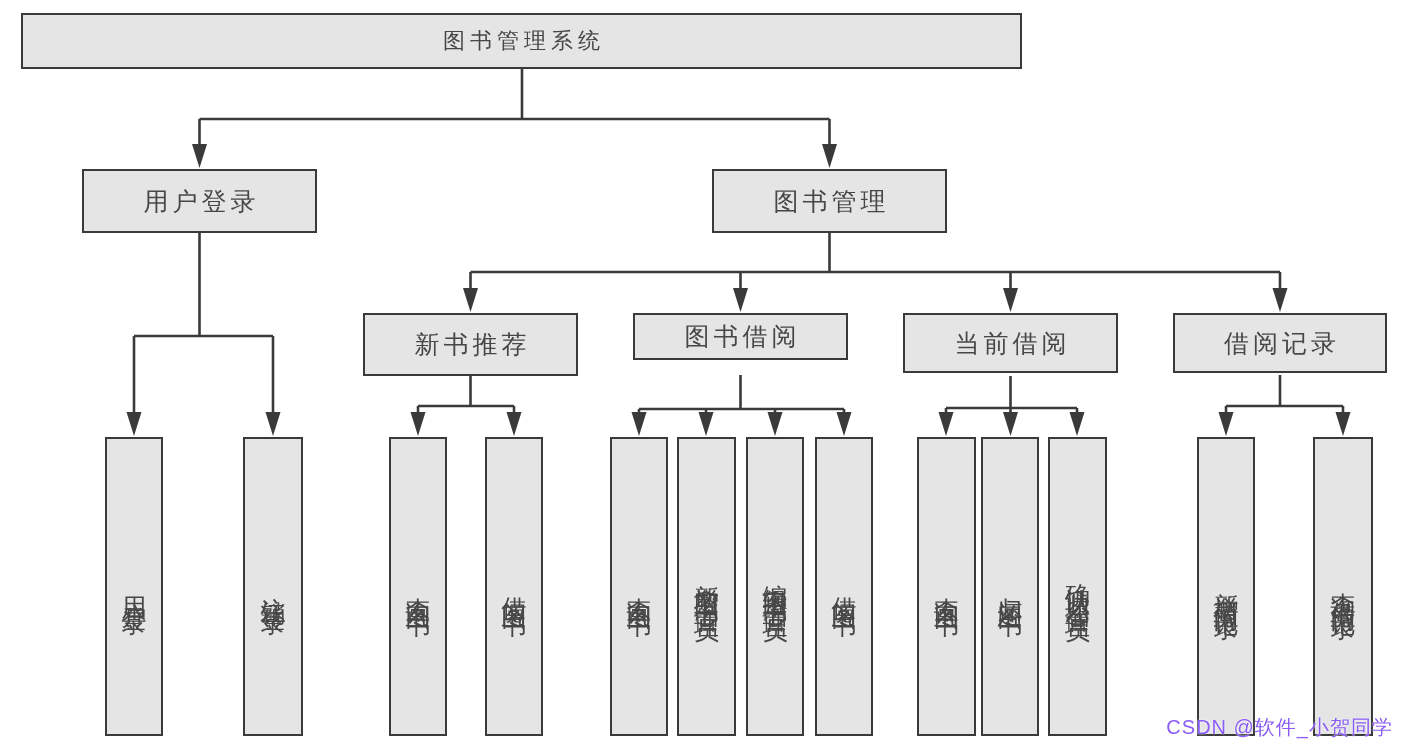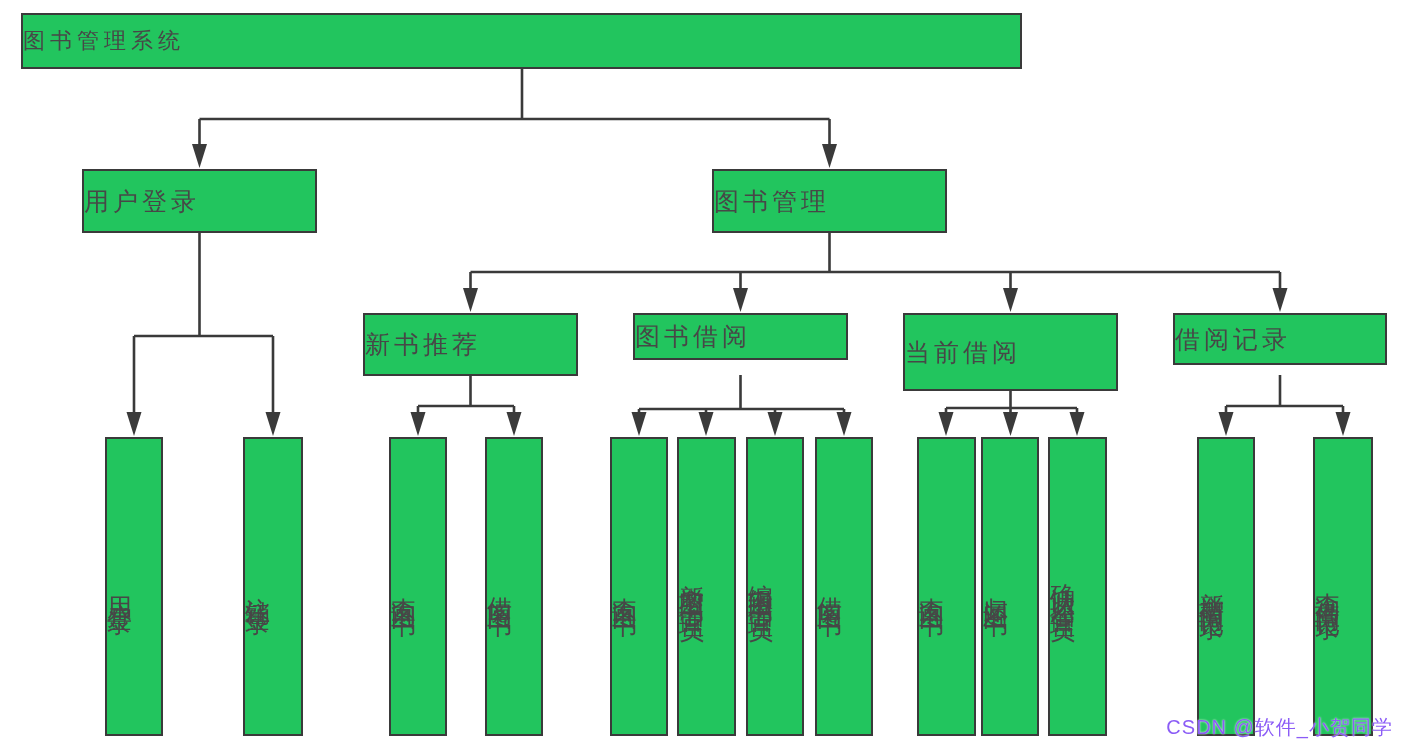--- a/index.html
+++ b/index.html
@@ -27,8 +27,8 @@
   .node{
     position:absolute;
     border:2px solid var(--line);
-    background:#22c55e;
-    display:flex;align-items:center;justify-content:flex-start;
+    background:#e5e5e5;
+    display:flex;align-items:center;justify-content:center;
     color:var(--text);
     z-index:1;
   }

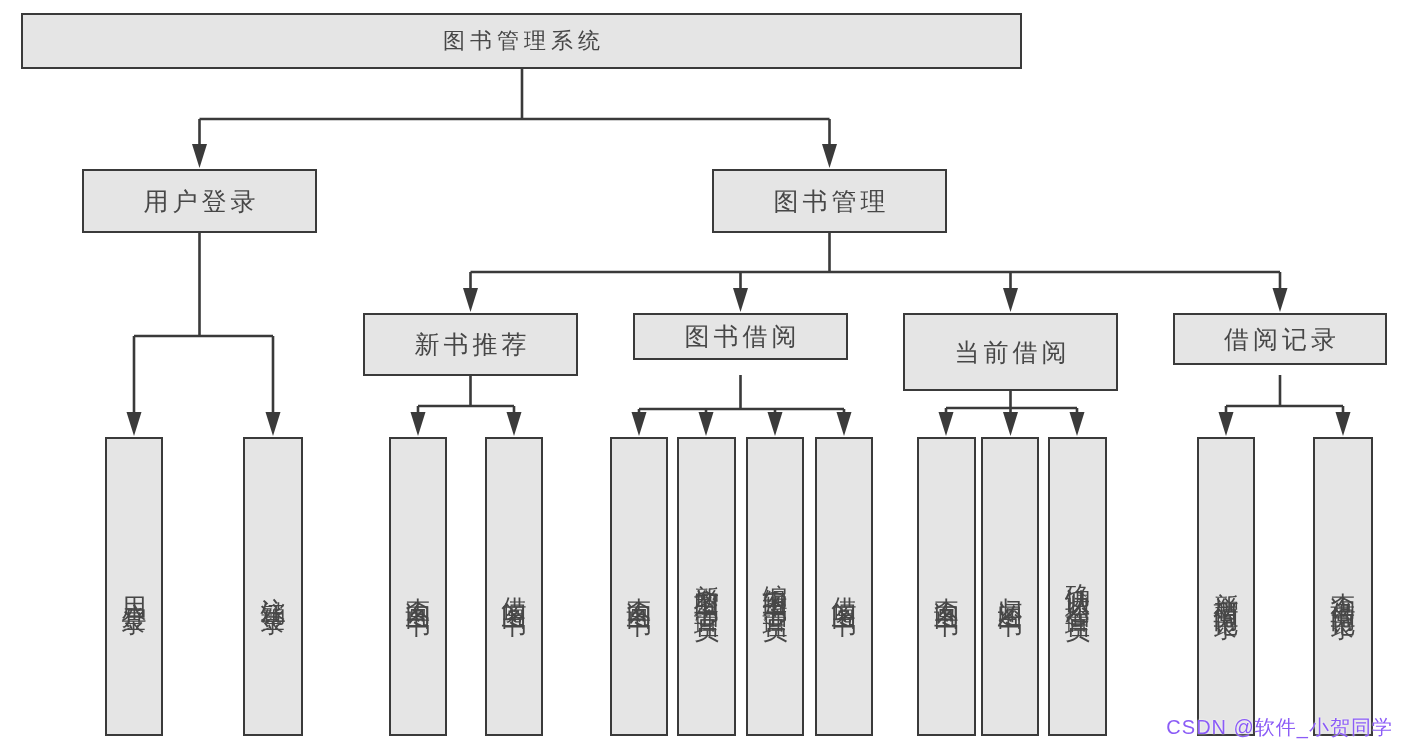--- a/index.html
+++ b/index.html
@@ -134,7 +134,7 @@
   <div class="node h" style="left:633px;top:313px;width:215px;height:47px">
     <span>图书借阅</span>
   </div>
-  <div class="node h" style="left:903px;top:313px;width:215px;height:78px">
+  <div class="node h" style="left:903px;top:313px;width:215px;height:60px">
     <span>当前借阅</span>
   </div>
   <div class="node h" style="left:1173px;top:313px;width:214px;height:52px">

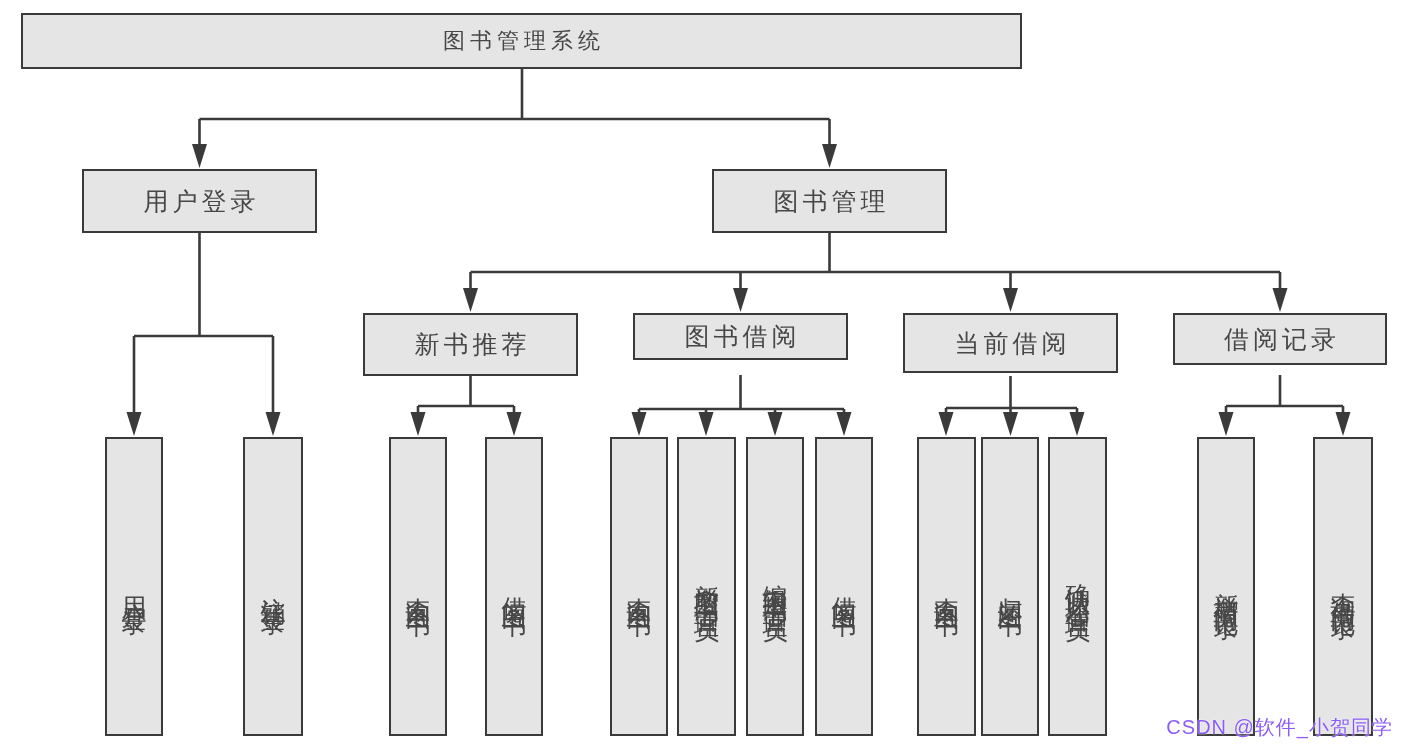--- a/index.html
+++ b/index.html
@@ -137,7 +137,7 @@
   <div class="node h" style="left:903px;top:313px;width:215px;height:60px">
     <span>当前借阅</span>
   </div>
-  <div class="node h" style="left:1173px;top:313px;width:214px;height:52px">
+  <div class="node h" style="left:1173px;top:313px;width:214px;height:60px">
     <span>借阅记录</span>
   </div>
 

